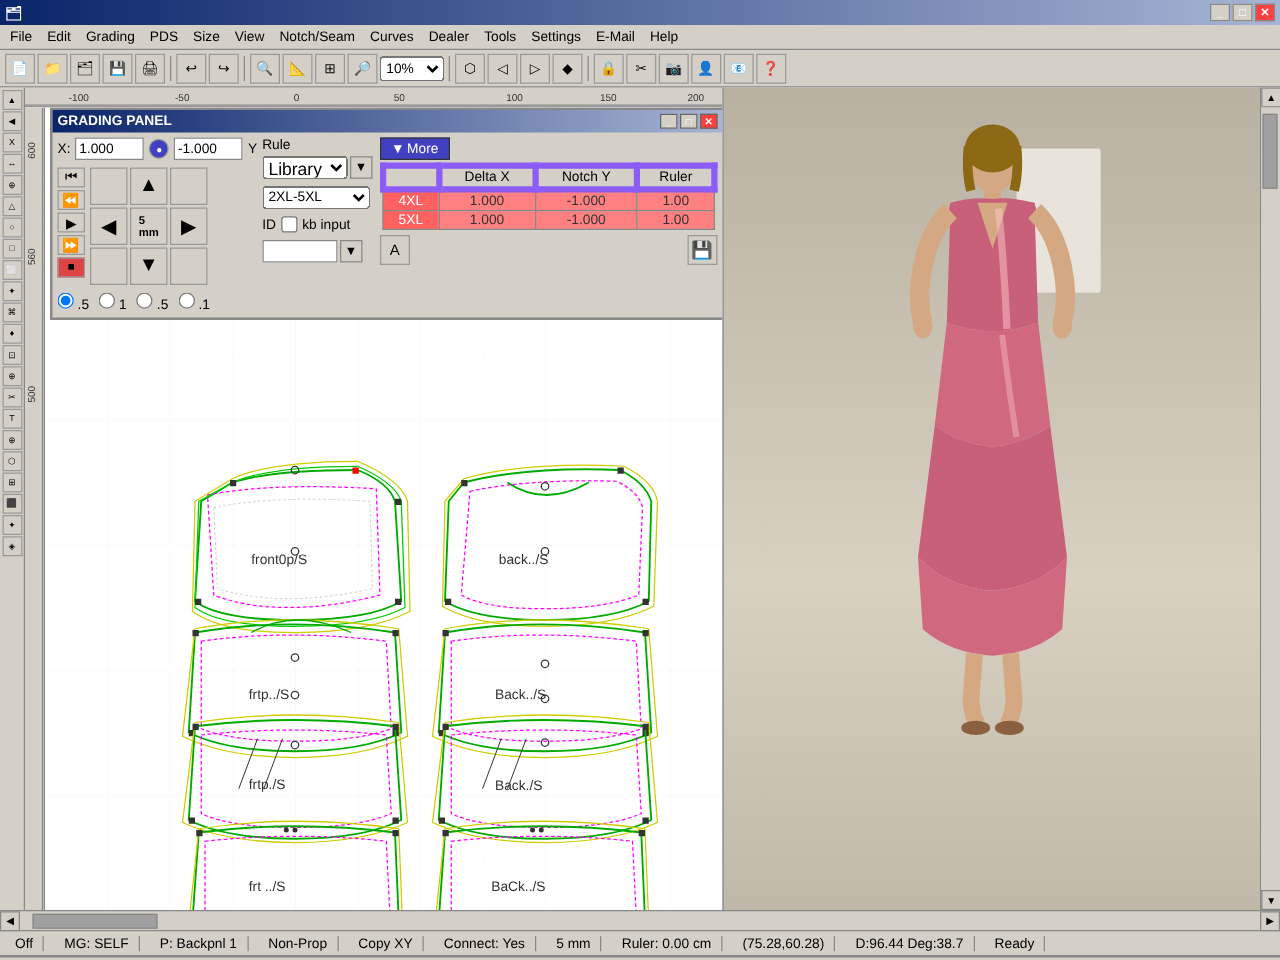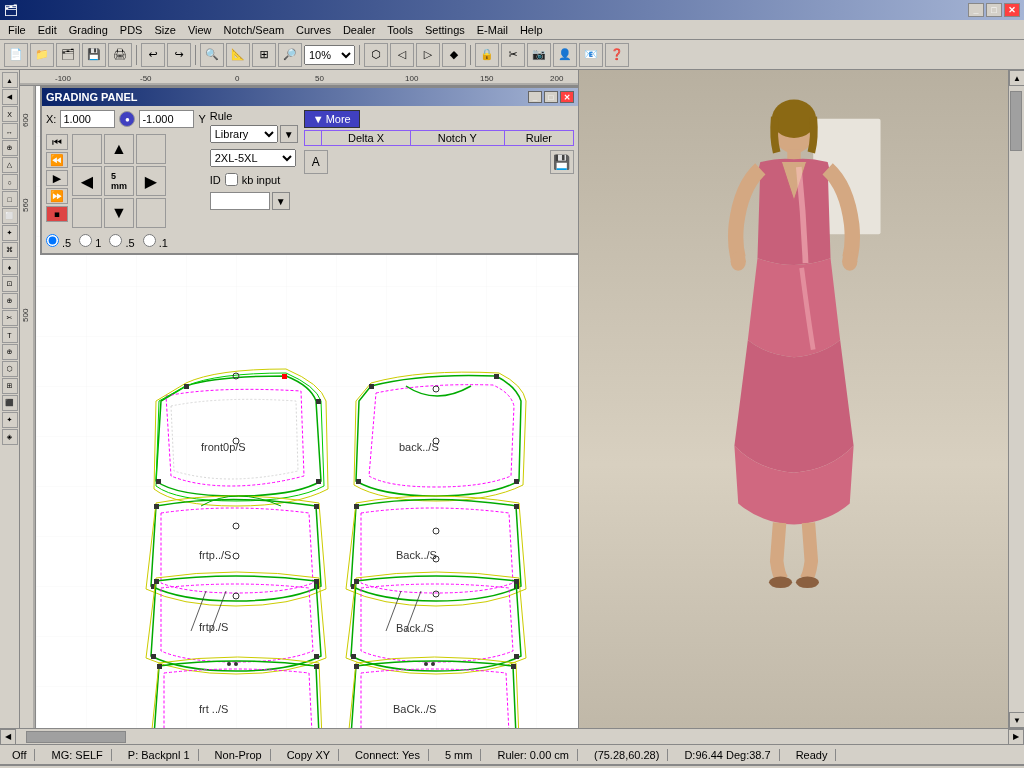--- a/index.html
+++ b/index.html
@@ -640,7 +640,7 @@
           <div id="rule-area" style="min-width:90px;">
             <div class="rule-label">Rule</div>
             <div class="rule-select">
-              <select style="width:68px; height:18px; font-size:11px;">
+              <select style="width:68px; height:18px; font-size:14px;">
                 <option>Library</option>
               </select>
               <div style="width:18px; height:18px; background:#d4d0c8; border:1px solid #888; display:flex; align-items:center; justify-content:center; cursor:pointer; font-size:10px;">▼</div>

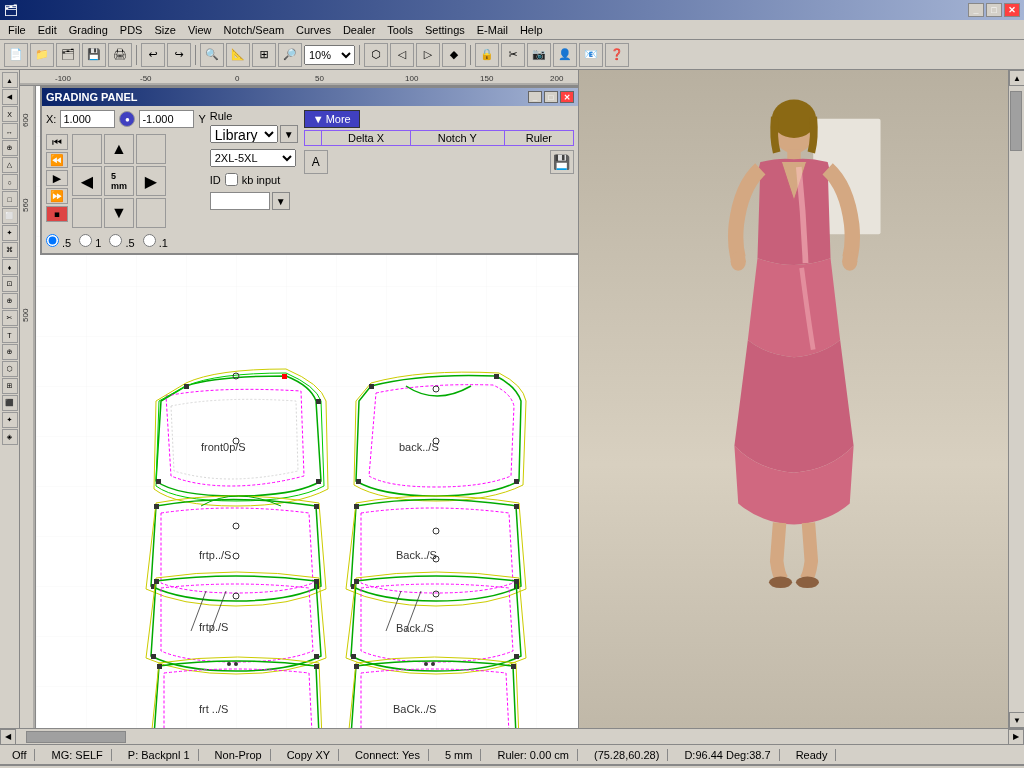--- a/index.html
+++ b/index.html
@@ -250,7 +250,7 @@
     }
     #grading-table th {
       background: #d4d0c8;
-      border: 1px solid #8b5cf6;
+      border: 5px solid #8b5cf6;
       padding: 1px 4px;
       text-align: center;
       font-weight: normal;

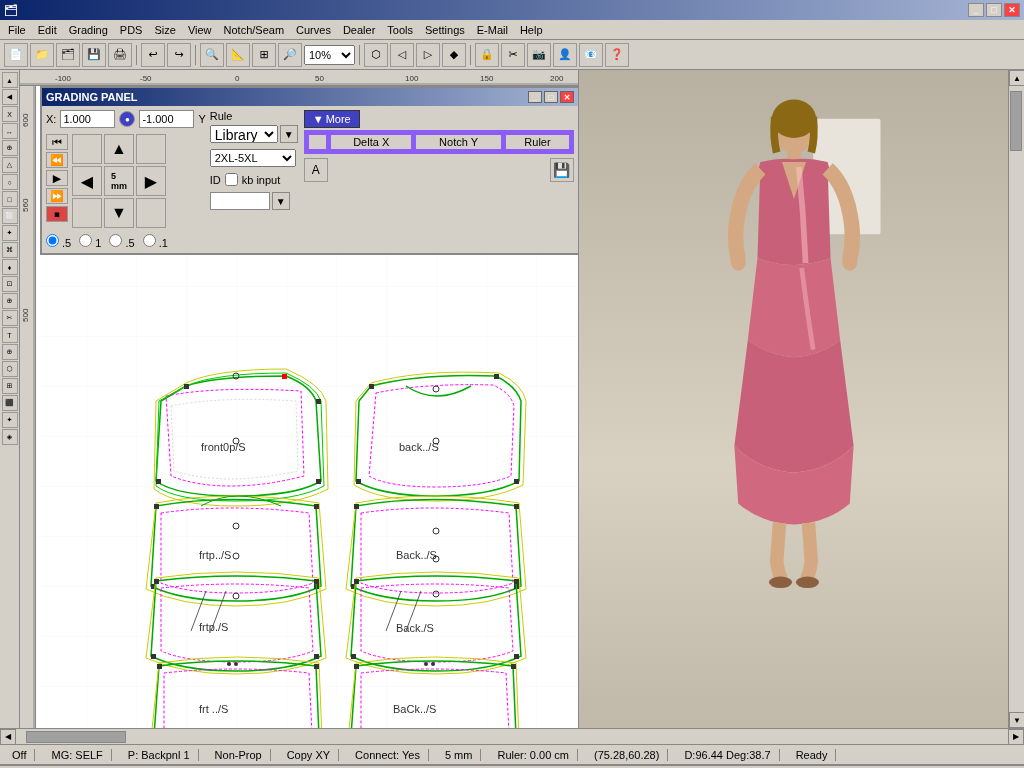--- a/index.html
+++ b/index.html
@@ -678,6 +678,12 @@
                 </tr>
               </thead>
               <tbody>
+                <tr>
+                  <td class="size-4xl">4XL</td>
+                  <td style="background:#ff8080; color:#333;">1.000</td>
+                  <td style="background:#ff8080; color:#333;">-1.000</td>
+                  <td style="background:#ff8080; color:#333;">1.00</td>
+                </tr>
               </tbody>
             </table>
             <div class="panel-action-row">

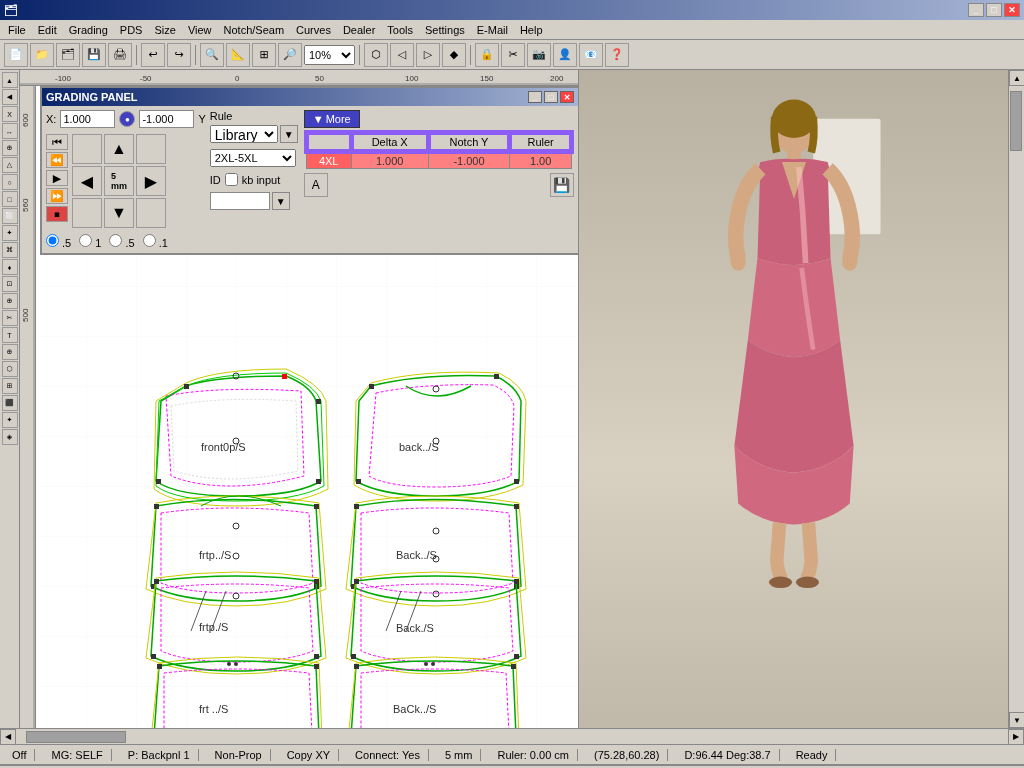--- a/index.html
+++ b/index.html
@@ -684,6 +684,12 @@
                   <td style="background:#ff8080; color:#333;">-1.000</td>
                   <td style="background:#ff8080; color:#333;">1.00</td>
                 </tr>
+                <tr>
+                  <td class="size-5xl">5XL</td>
+                  <td style="background:#ff8080; color:#333;">1.000</td>
+                  <td style="background:#ff8080; color:#333;">-1.000</td>
+                  <td style="background:#ff8080; color:#333;">1.00</td>
+                </tr>
               </tbody>
             </table>
             <div class="panel-action-row">

